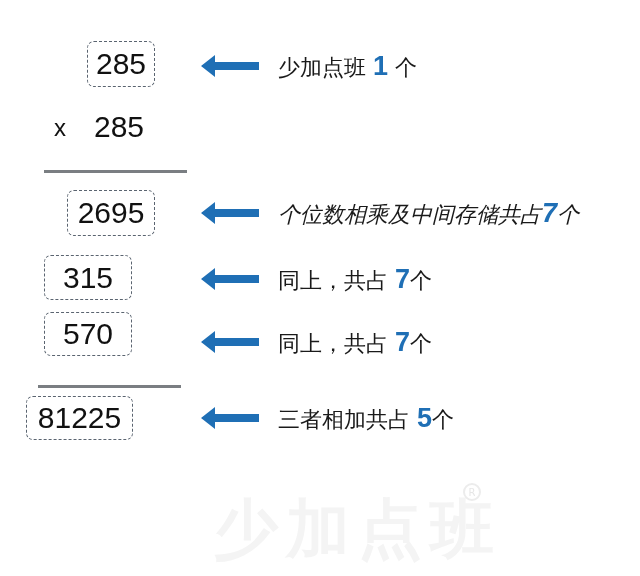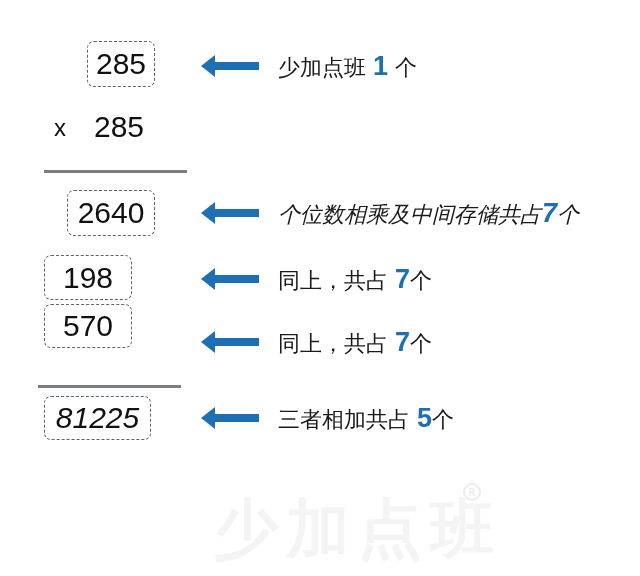--- a/index.html
+++ b/index.html
@@ -89,7 +89,7 @@
 <div class="rule" style="left:44px; top:170px; width:143px;"></div>
 
 <div class="numbox" style="left:67px; top:190px; width:88px; height:46px;">
-  <span>2640</span>
+  <span>2695</span>
 </div>
 
 <div class="numbox" style="left:44px; top:255px; width:88px; height:45px;">

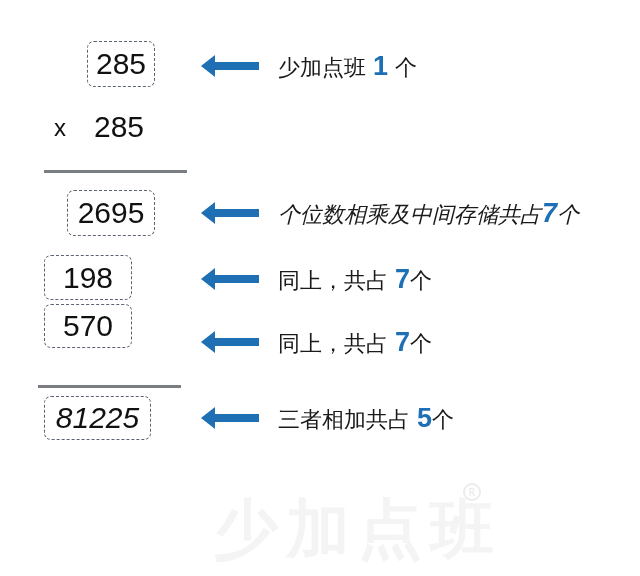--- a/index.html
+++ b/index.html
@@ -93,7 +93,7 @@
 </div>
 
 <div class="numbox" style="left:44px; top:255px; width:88px; height:45px;">
-  <span>198</span>
+  <span>315</span>
 </div>
 
 <div class="numbox" style="left:44px; top:304px; width:88px; height:44px;text-align:center;">

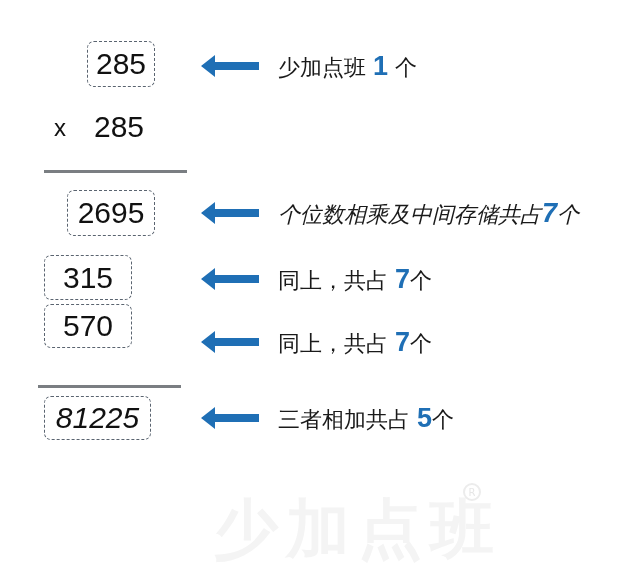--- a/index.html
+++ b/index.html
@@ -96,7 +96,7 @@
   <span>315</span>
 </div>
 
-<div class="numbox" style="left:44px; top:304px; width:88px; height:44px;text-align:center;">
+<div class="numbox" style="left:44px; top:312px; width:88px; height:44px;text-align:center;">
   <span>570</span>
 </div>
 

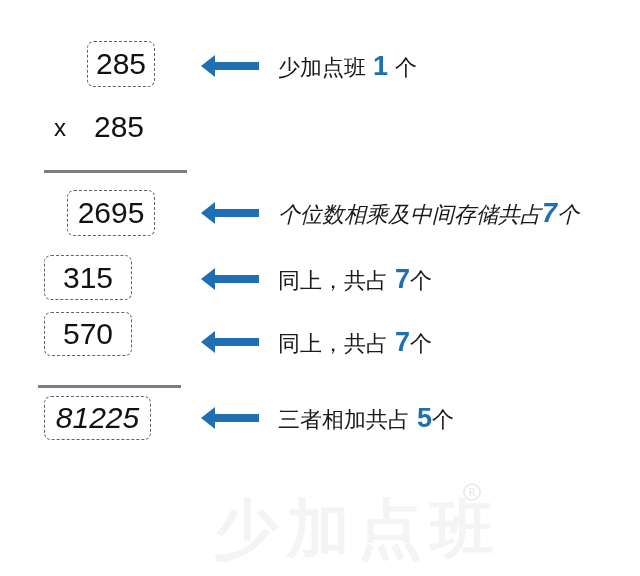--- a/index.html
+++ b/index.html
@@ -102,7 +102,7 @@
 
 <div class="rule" style="left:38px; top:385px; width:143px;"></div>
 
-<div class="numbox" style="left:44px; top:396px; width:107px; height:44px;font-style:italic;">
+<div class="numbox" style="left:26px; top:396px; width:107px; height:44px;">
   <span>81225</span>
 </div>
 

